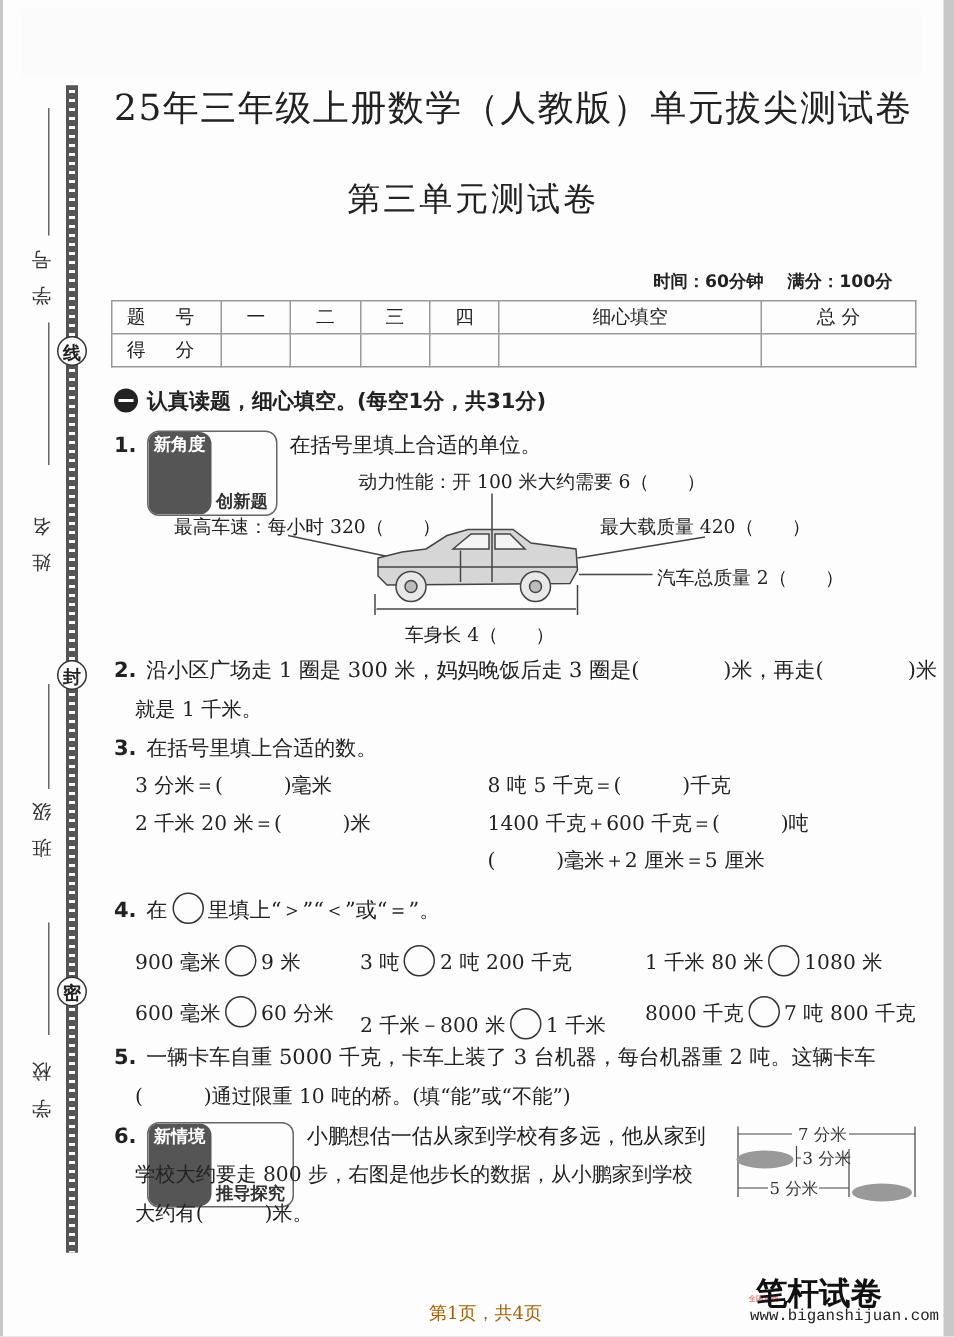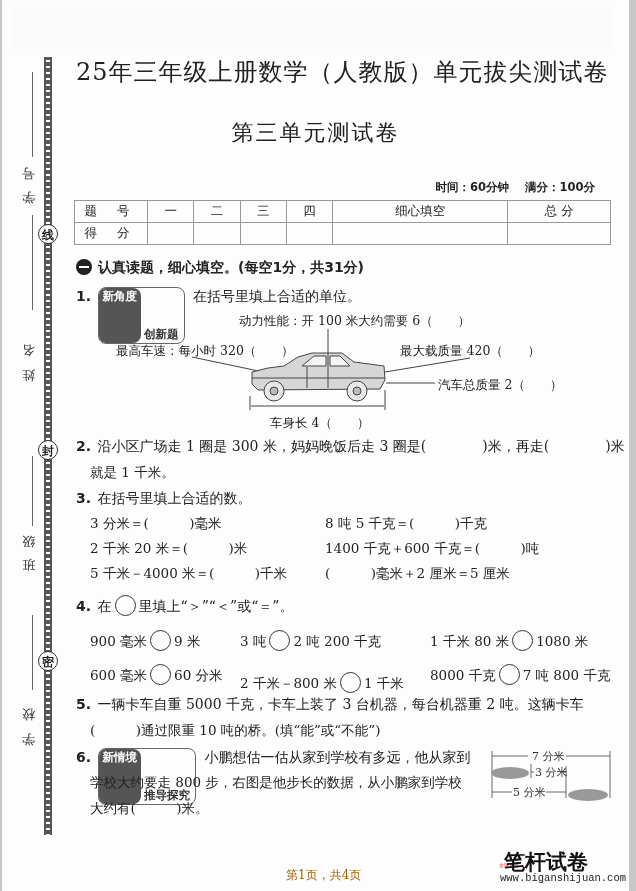--- a/index.html
+++ b/index.html
@@ -159,7 +159,6 @@
   <div class="sub" style="left:323px;top:515px">8 吨 5 千克＝(　　　)千克</div>
   <div class="sub" style="left:88px;top:540px">2 千米 20 米＝(　　　)米</div>
   <div class="sub" style="left:323px;top:540px">1400 千克＋600 千克＝(　　　)吨</div>
-  <div class="sub" style="left:88px;top:565px">5 千米－4000 米＝(　　　)千米</div>
   <div class="sub" style="left:323px;top:565px">(　　　)毫米＋2 厘米＝5 厘米</div>
 
   <div class="q" style="top:595px">

